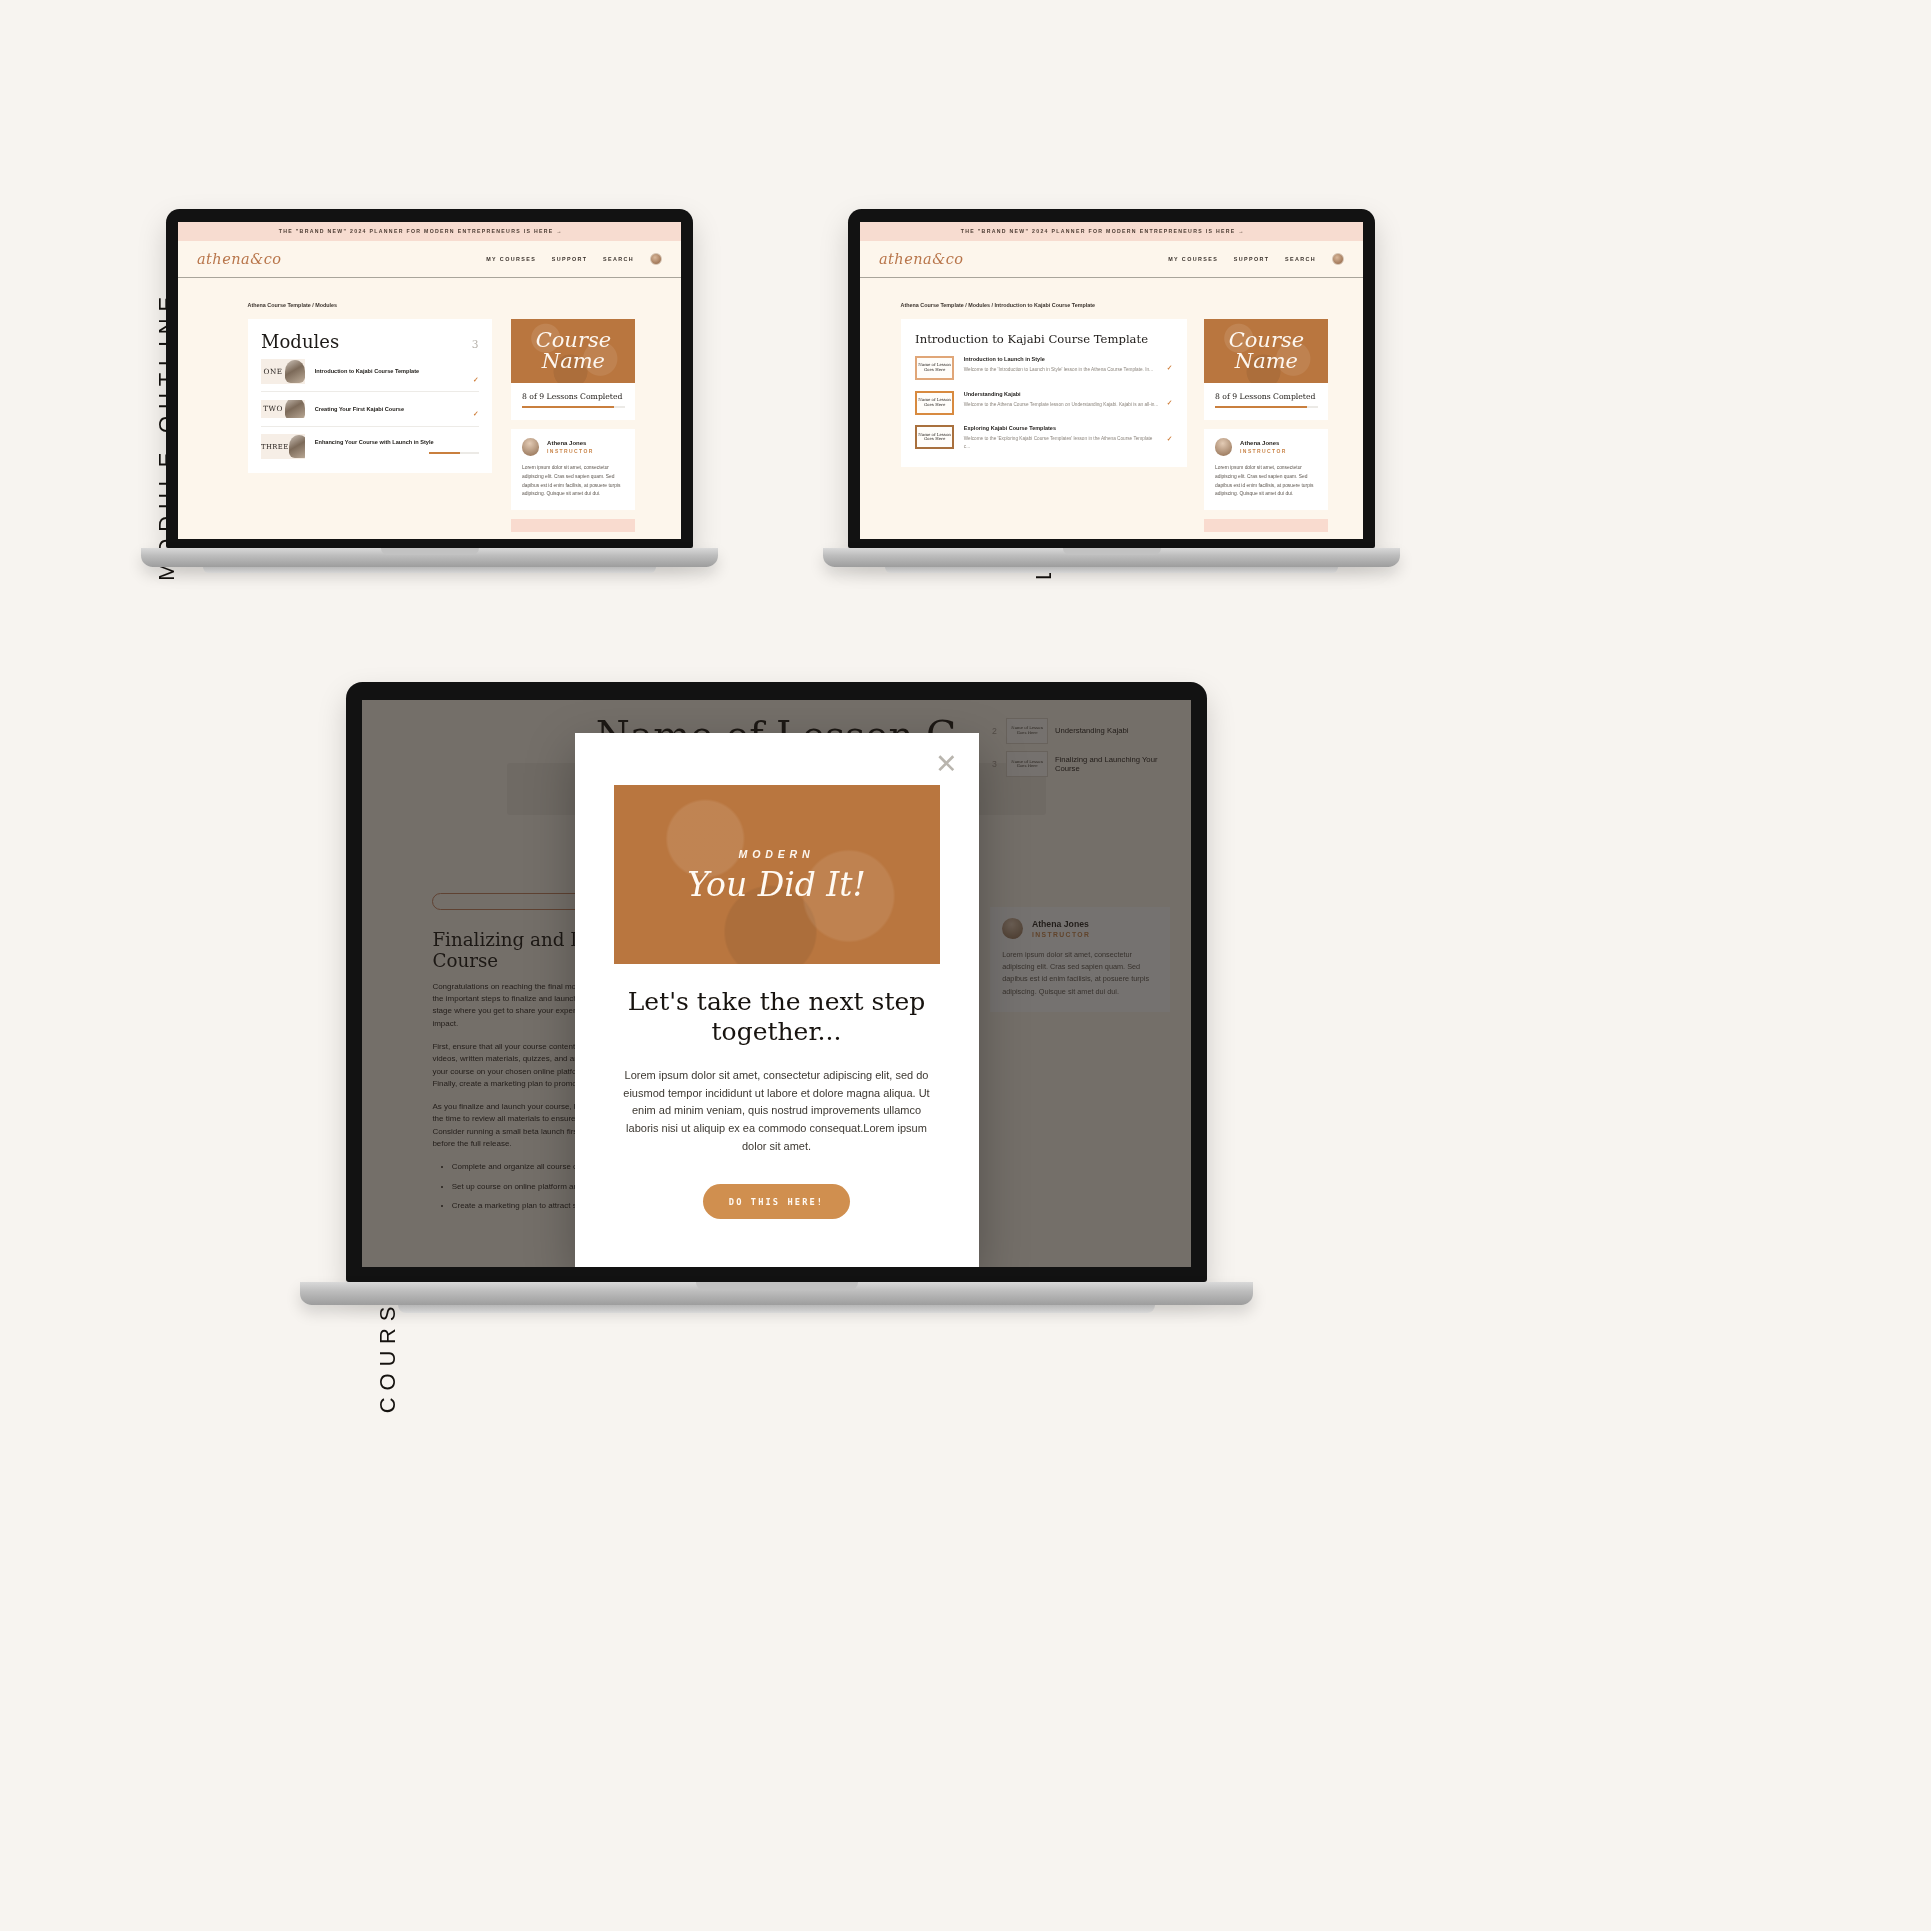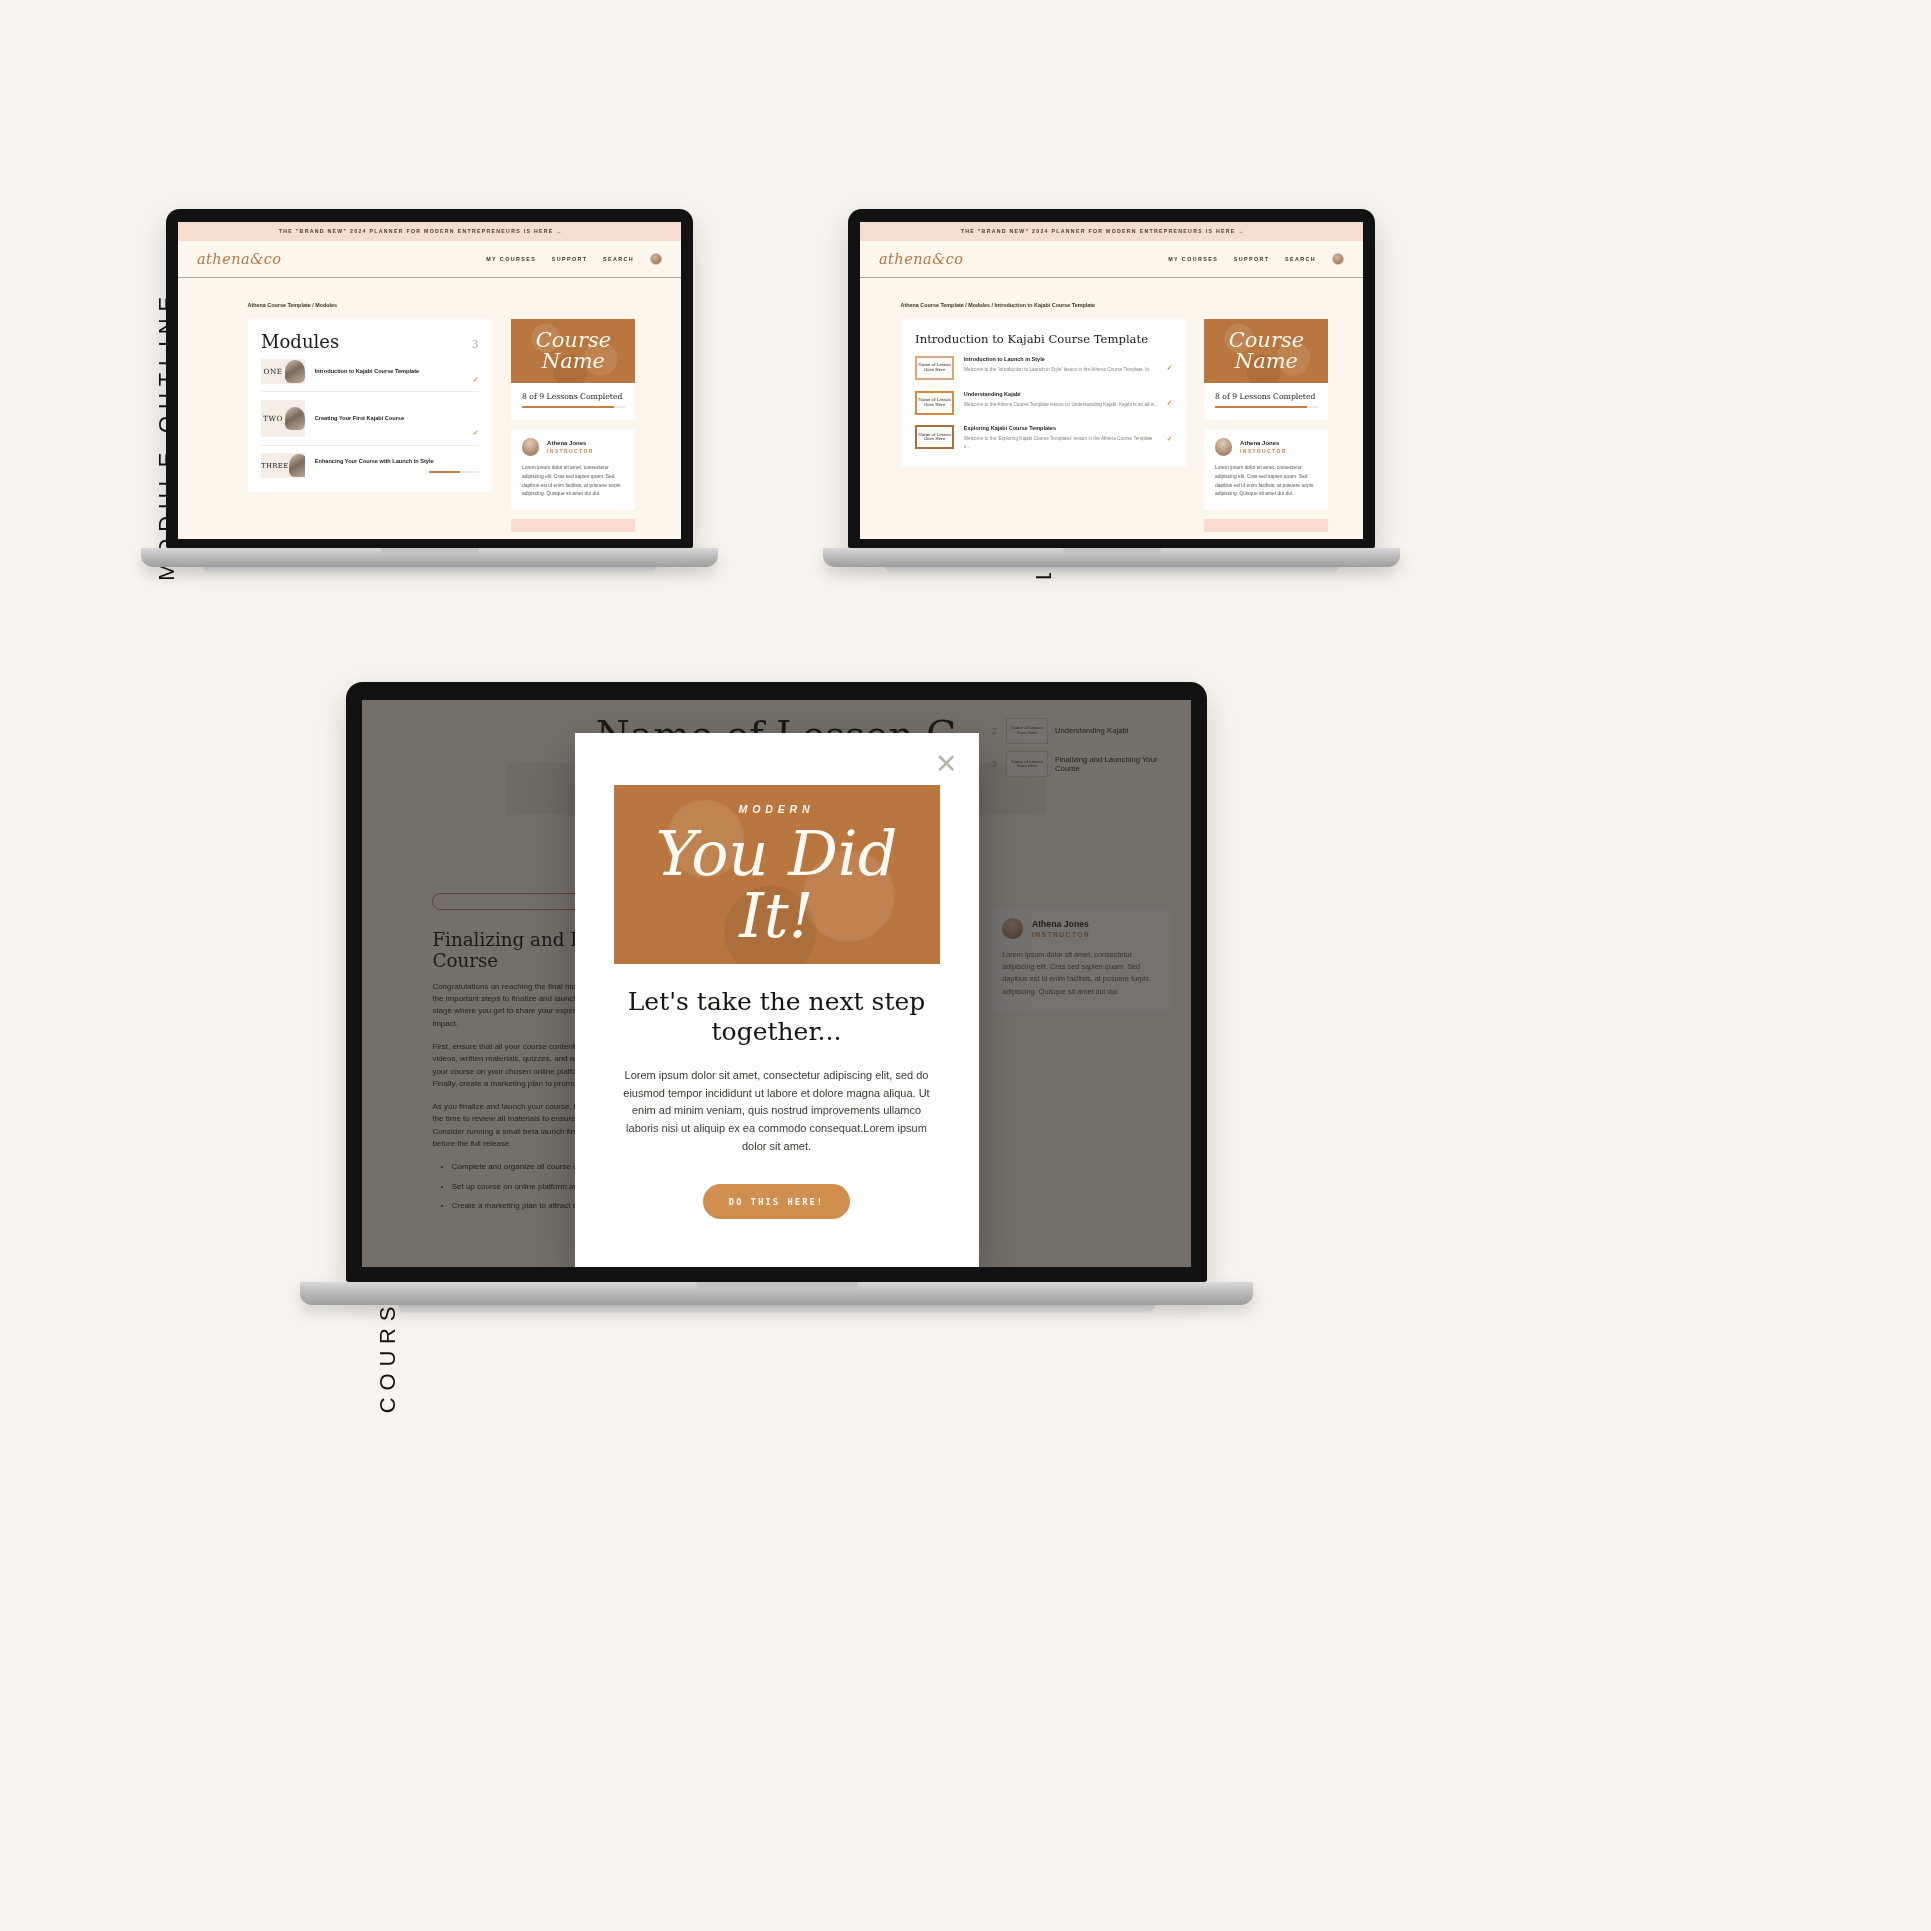--- a/index.html
+++ b/index.html
@@ -250,7 +250,7 @@
           <div style="height:1px;background:#edebe7;margin:7.7px 0 0 0;"></div>
 
           <div class="mod-row" style="margin-top:7.7px;">
-            <div class="mod-thumb" style="width:44px;height:37px;">
+            <div class="mod-thumb" style="width:44px;height:18px;">
               <div class="mod-num" style="font-size:7.2px;letter-spacing:0.6px;">TWO</div>
               <div class="mod-photo" style="width:20px;height:23px;"></div>
             </div>

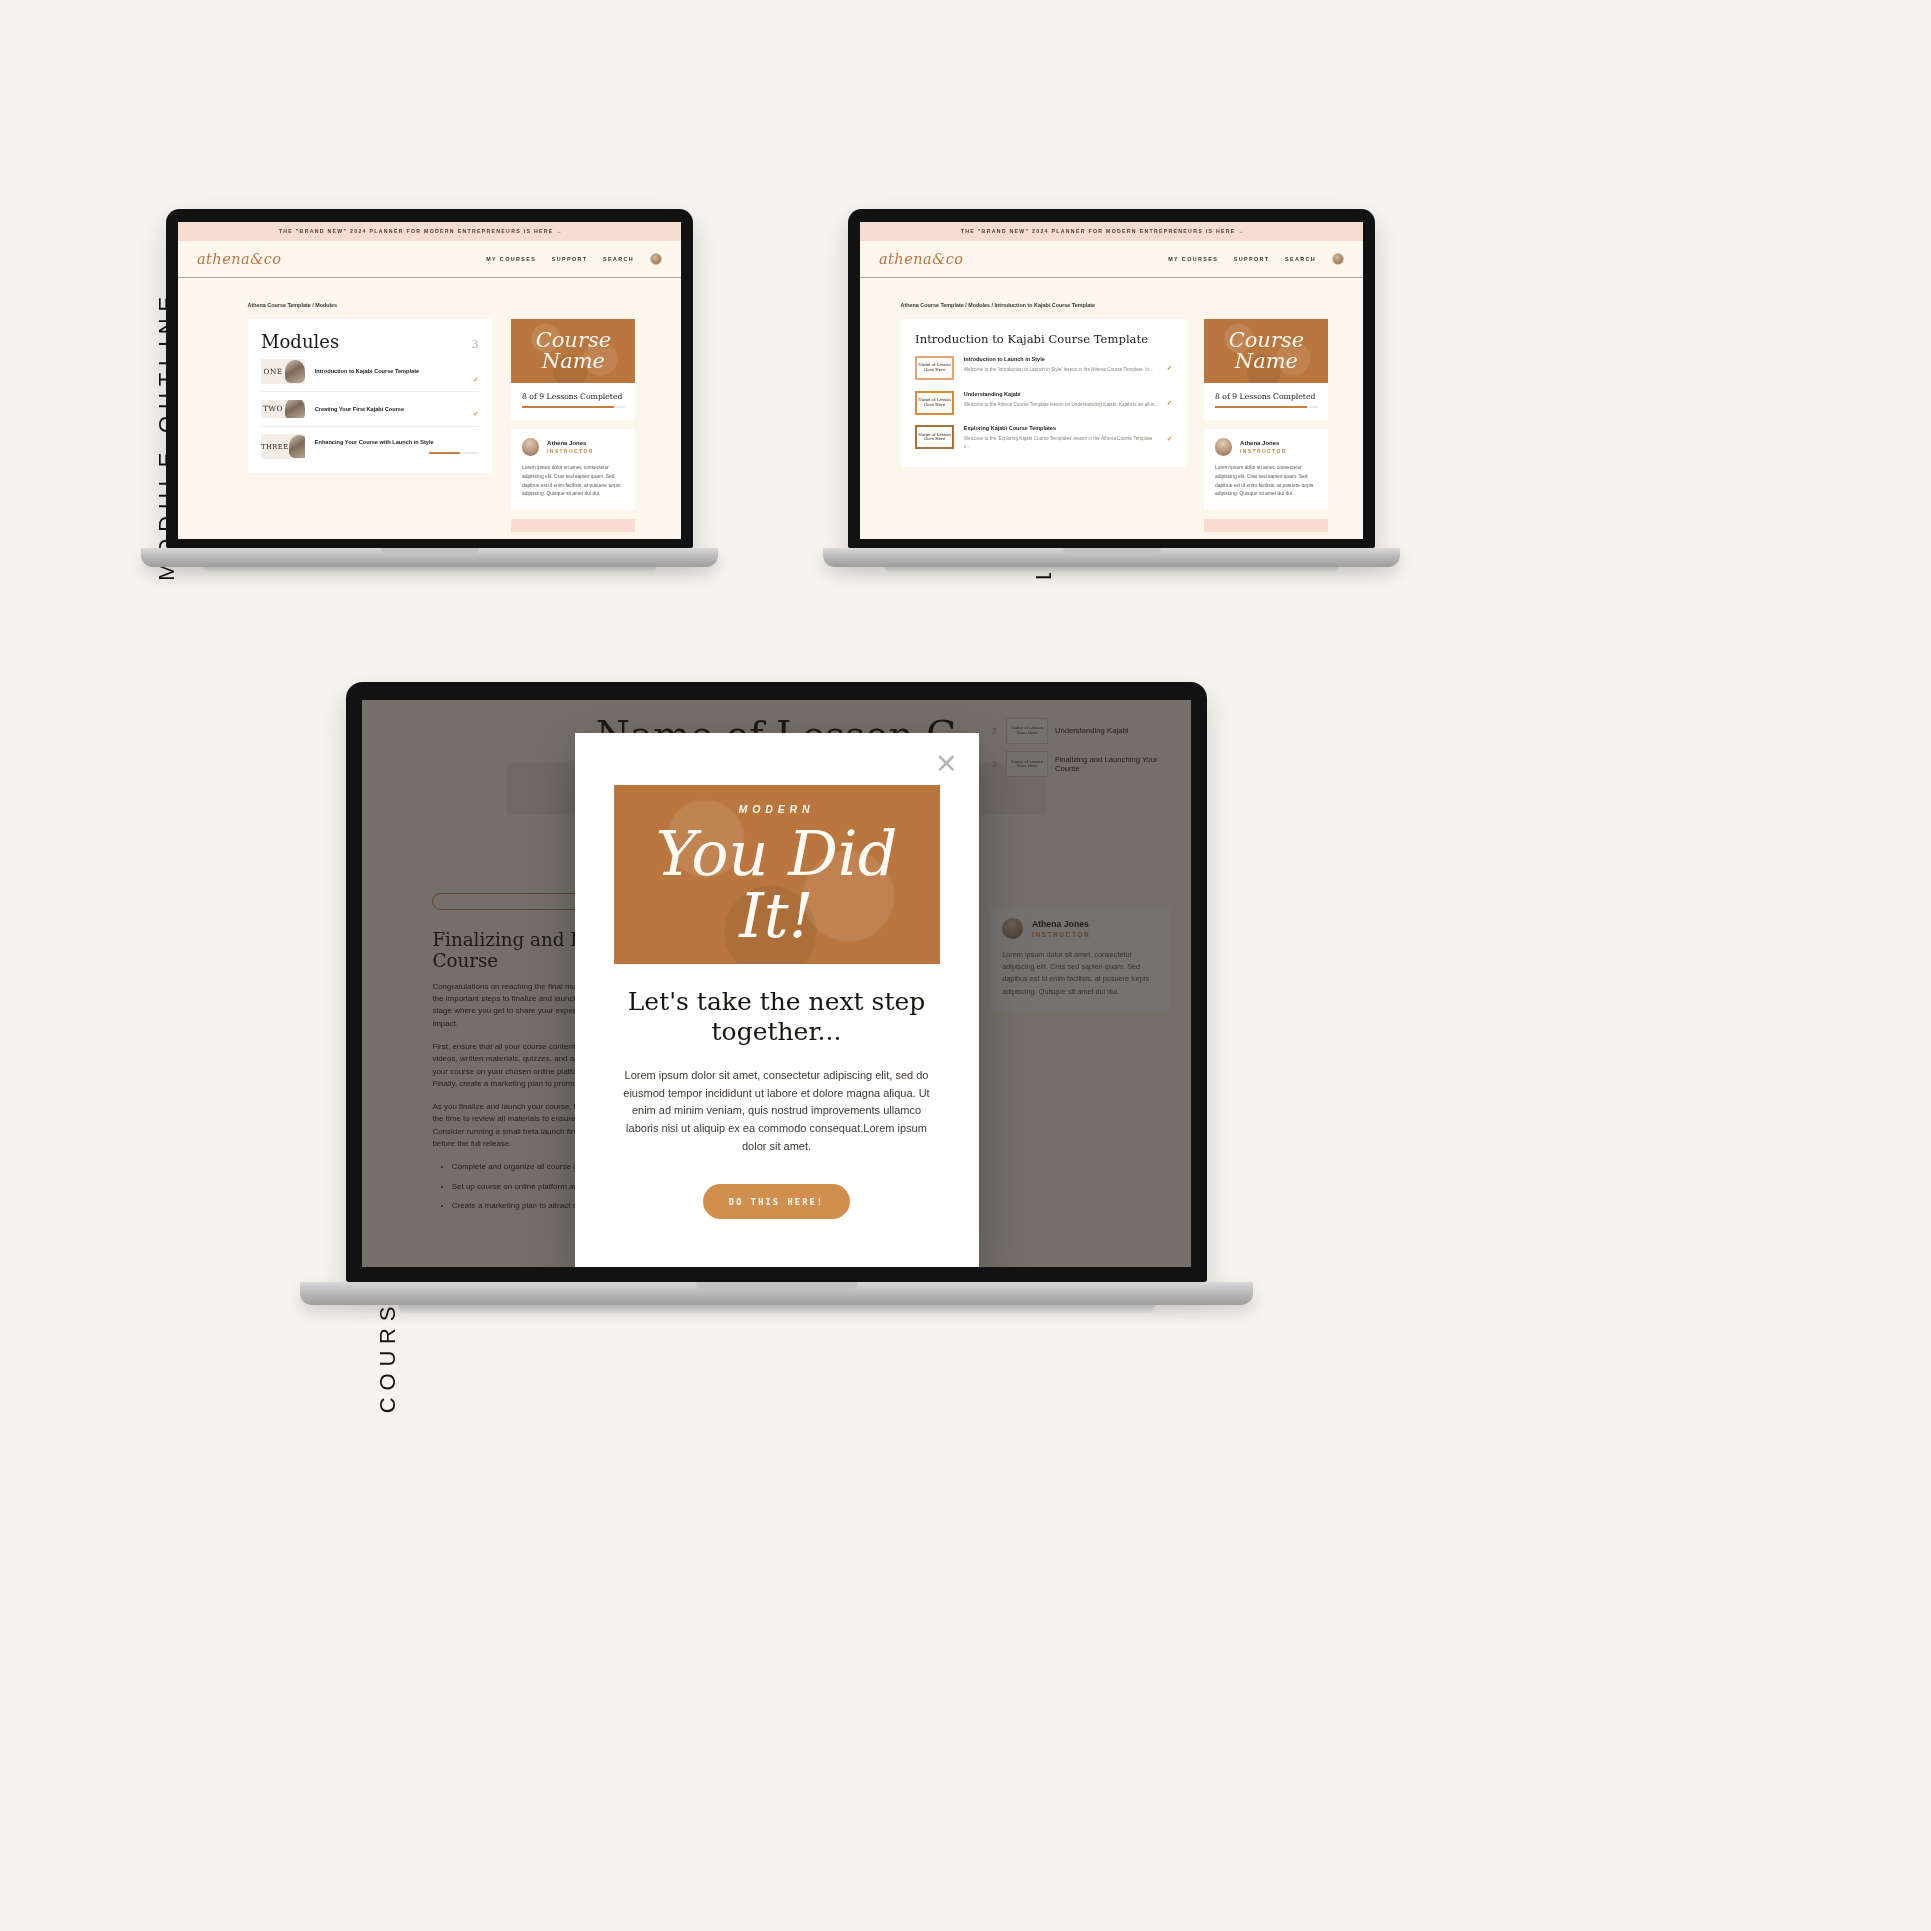--- a/index.html
+++ b/index.html
@@ -469,7 +469,7 @@
 
         <div class="course-hero" style="margin:52px 39px 0 39px; height:179px; flex-direction:column;">
           <div class="hooray" style="font-size:10.6px;">MODERN</div>
-          <div class="youdidit" style="font-size:62px;margin-top:7.7px;">You Did It!</div>
+          <div class="youdidit" style="font-size:33px;margin-top:7.7px;">You Did It!</div>
         </div>
 
         <div class="modal-sub" style="margin:23px 42px 0 42px; font-size:25px;">Let's take the next step together...</div>

